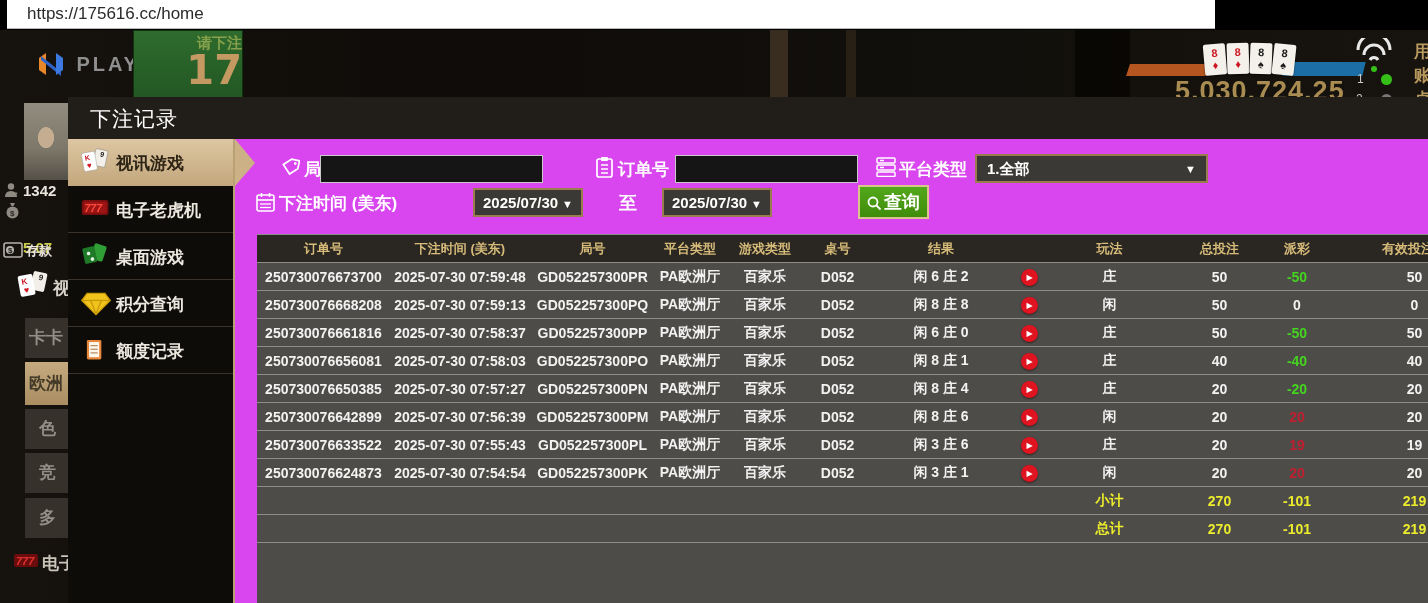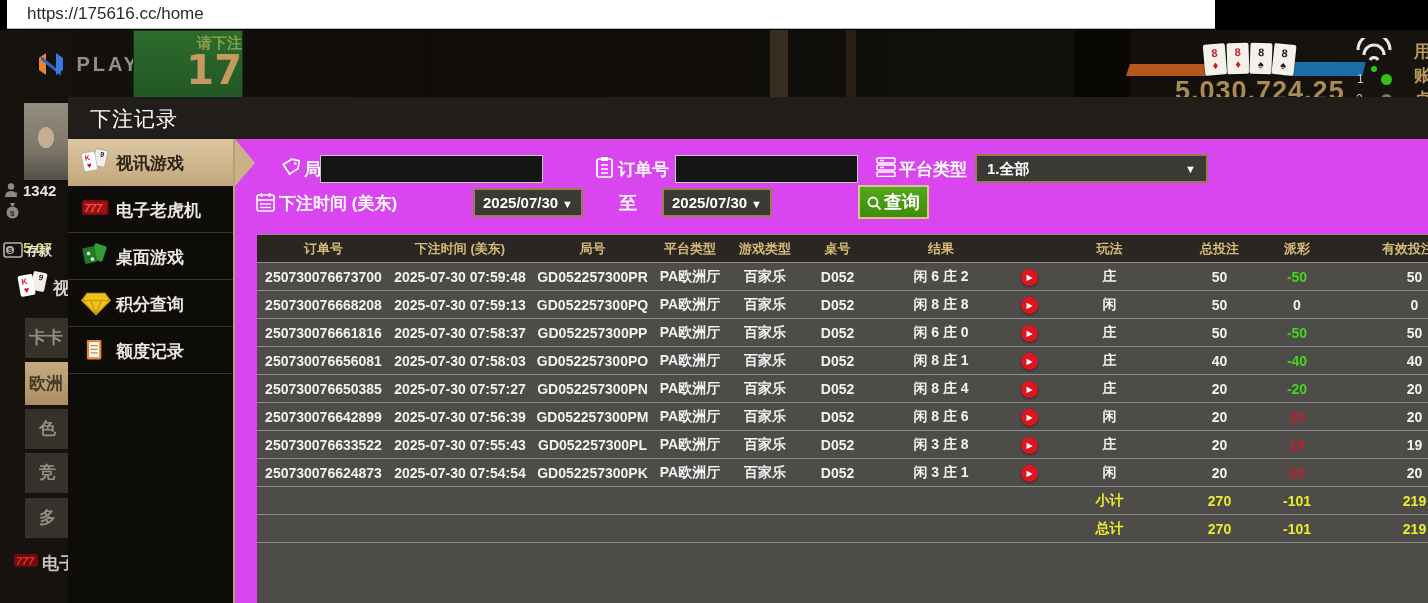--- a/index.html
+++ b/index.html
@@ -415,7 +415,7 @@
     <td>PA欧洲厅</td>
     <td>百家乐</td>
     <td>D052</td>
-    <td>闲 3 庄 8</td>
+    <td>闲 3 庄 6</td>
     <td><span class="playbtn">▶</span></td>
     <td>庄</td>
     <td>20</td>

